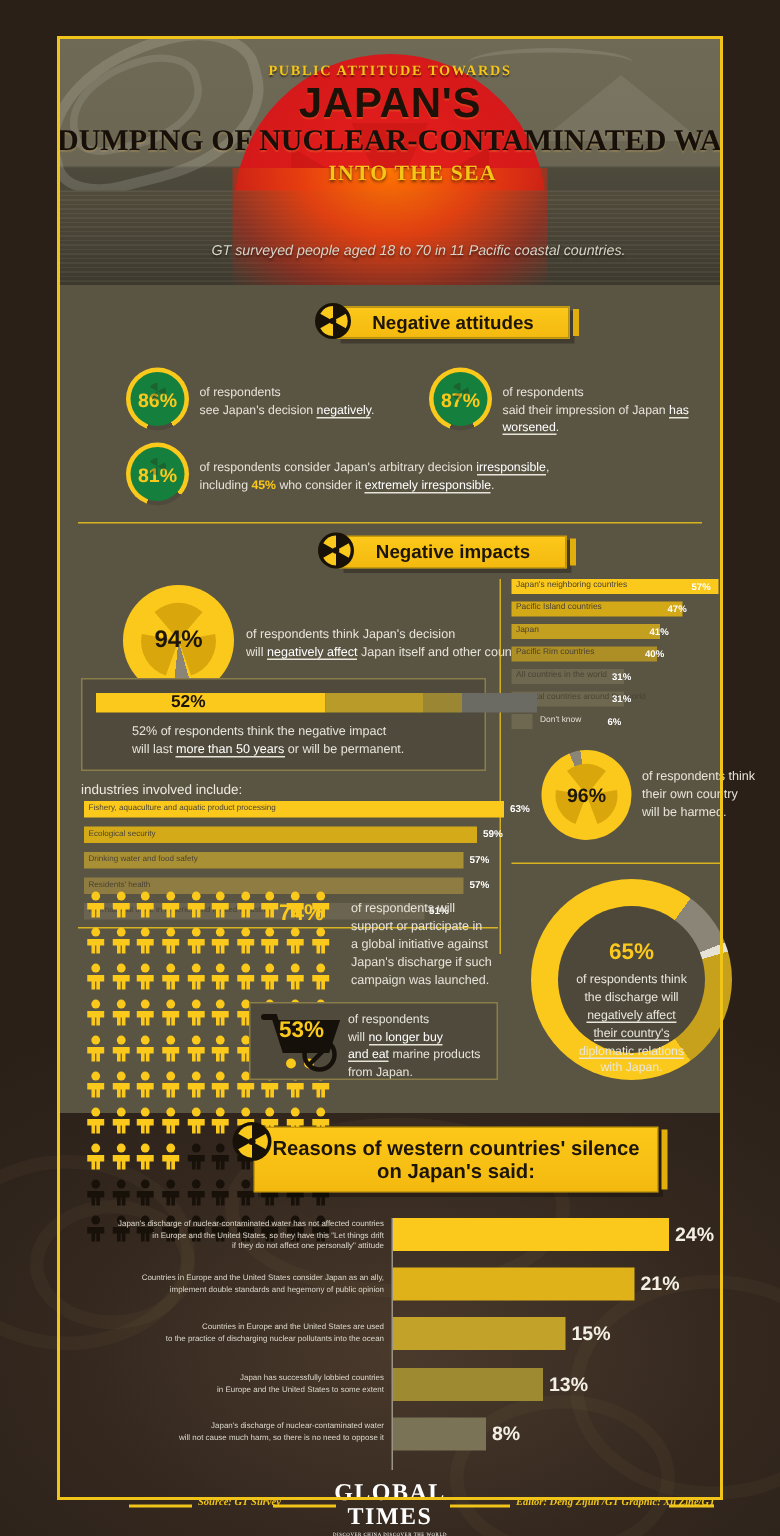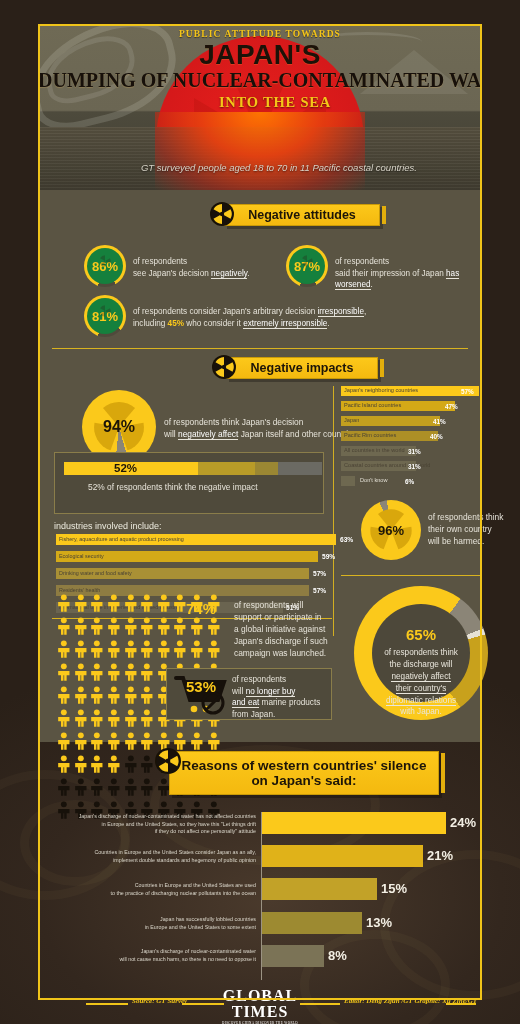--- a/index.html
+++ b/index.html
@@ -83,7 +83,7 @@
       linear-gradient(180deg, #56503f 0%, #4a4537 55%, #403c30 100%);
   }
   .hero-text {
-    position: absolute; left: 0; right: 0; top: 5px; text-align: center; z-index: 6;
+    position: absolute; left: 0; right: 0; top: 19px; text-align: center; z-index: 6;
   }
   .kicker {
     font-family: "Liberation Serif", serif;

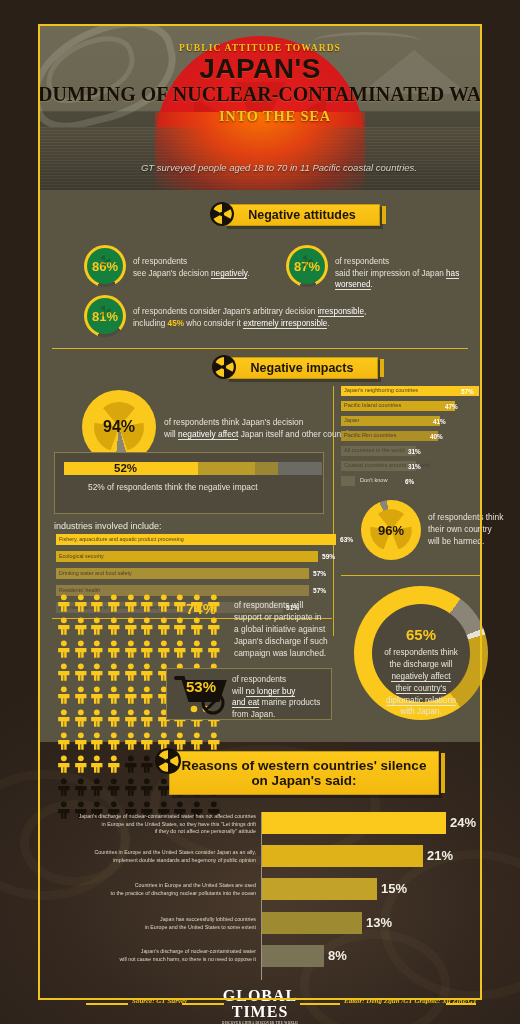--- a/index.html
+++ b/index.html
@@ -437,7 +437,7 @@
     </div>
 
     <div class="panel52" style="left:16px; top:262px; width:270px; height:62px;"></div>
-    <div class="bar52" style="left:26px; top:272px; width:258px;">
+    <div class="bar52" style="left:26px; top:272px; width:294px;">
       <div style="width:52%; background:#fbc91b;"></div>
       <div style="width:22%; background:#b89b28;"></div>
       <div style="width:9%; background:#9b8733;"></div>

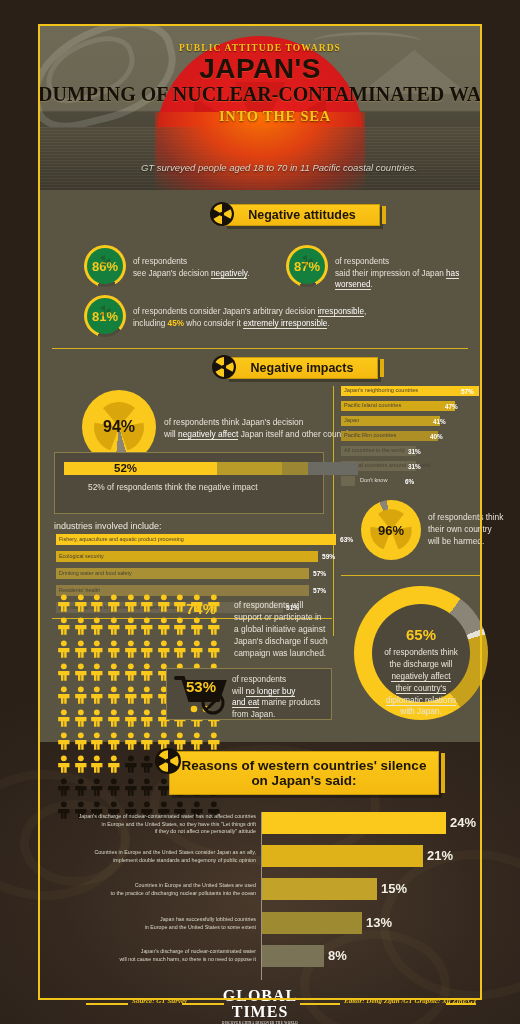--- a/index.html
+++ b/index.html
@@ -446,6 +446,7 @@
     </div>
     <div class="txt" style="left:50px; top:292px; width:230px; font-size:8.4px;">
       <div>52% of respondents think the negative impact</div>
+      <div><span>will last </span><b>more than 50 years</b><span> or will be permanent.</span></div>
     </div>
 
     <div class="txt" style="left:16px; top:330px; font-size:9px; color:#eceade;">industries involved include:</div>

